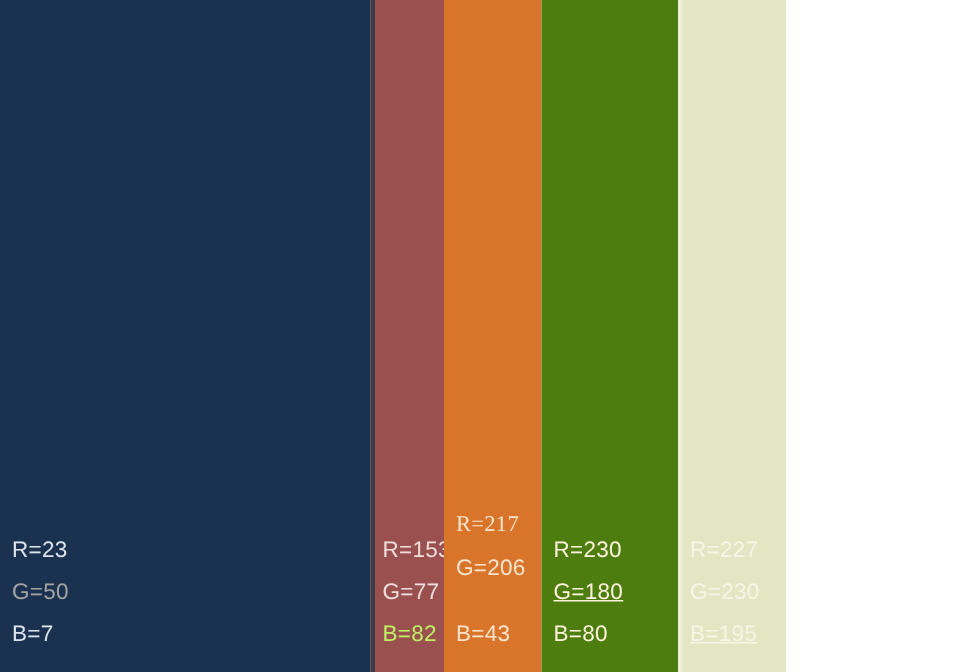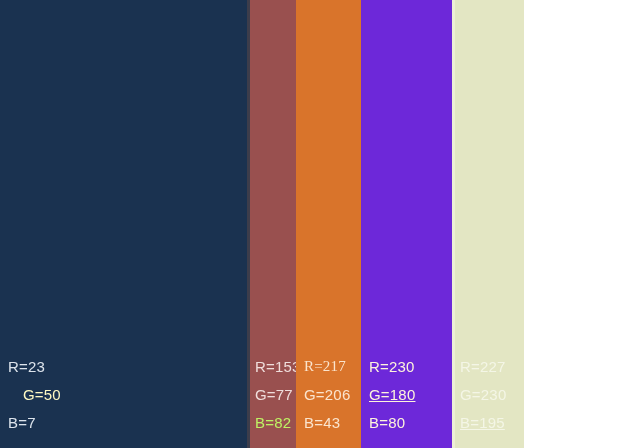--- a/index.html
+++ b/index.html
@@ -93,7 +93,7 @@
     </div>
   </div>
 
-  <div class="swatch" style="width: 91px; background-color: #6d28d9; padding-left: 16px;">
+  <div class="swatch" style="width: 91px; background-color: #4d7c0f; padding-left: 16px;">
     <div class="swatch-labels">
       <div class="swatch-label" style="color: rgb(253, 243, 220);">R=230</div>
       <div class="swatch-label" style="color: rgb(253, 243, 220); text-decoration: underline;">G=180</div>

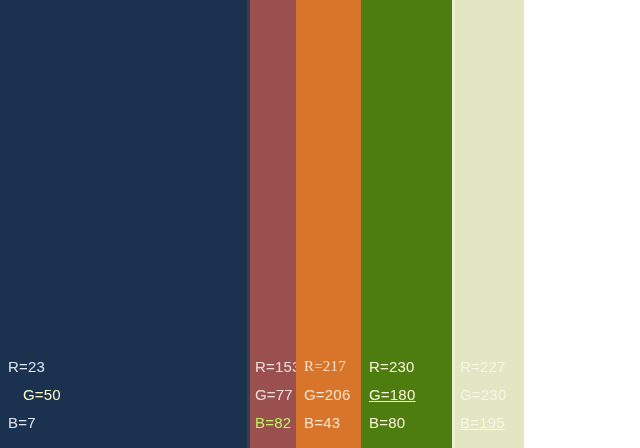--- a/index.html
+++ b/index.html
@@ -71,7 +71,7 @@
   <div class="swatch" style="width: 247px; background-color: rgb(26, 50, 80);">
     <div class="swatch-labels">
       <div class="swatch-label" style="color: rgb(221, 228, 236);">R=23</div>
-      <div class="swatch-label" style="color: #fef9c3; margin-left: 15px;">G=50</div>
+      <div class="swatch-label" style="color: #a3a3a3;">G=50</div>
       <div class="swatch-label" style="color: rgb(221, 228, 236);">B=7</div>
     </div>
   </div>

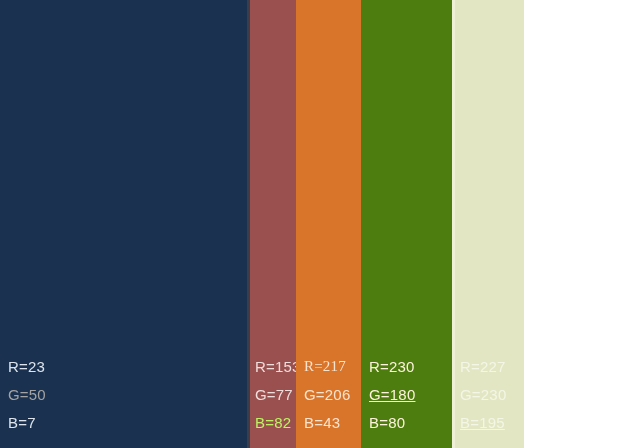--- a/index.html
+++ b/index.html
@@ -89,7 +89,7 @@
     <div class="swatch-labels">
       <div class="swatch-label" style="color: rgb(251, 228, 205); font-family: Liberation Serif, serif;">R=217</div>
       <div class="swatch-label" style="color: rgb(251, 228, 205);">G=206</div>
-      <div class="swatch-label" style="color: rgb(251, 228, 205);">B=43</div>
+      <div class="swatch-label" style="color: rgb(251, 228, 205); margin-top: 16px;">B=43</div>
     </div>
   </div>
 

